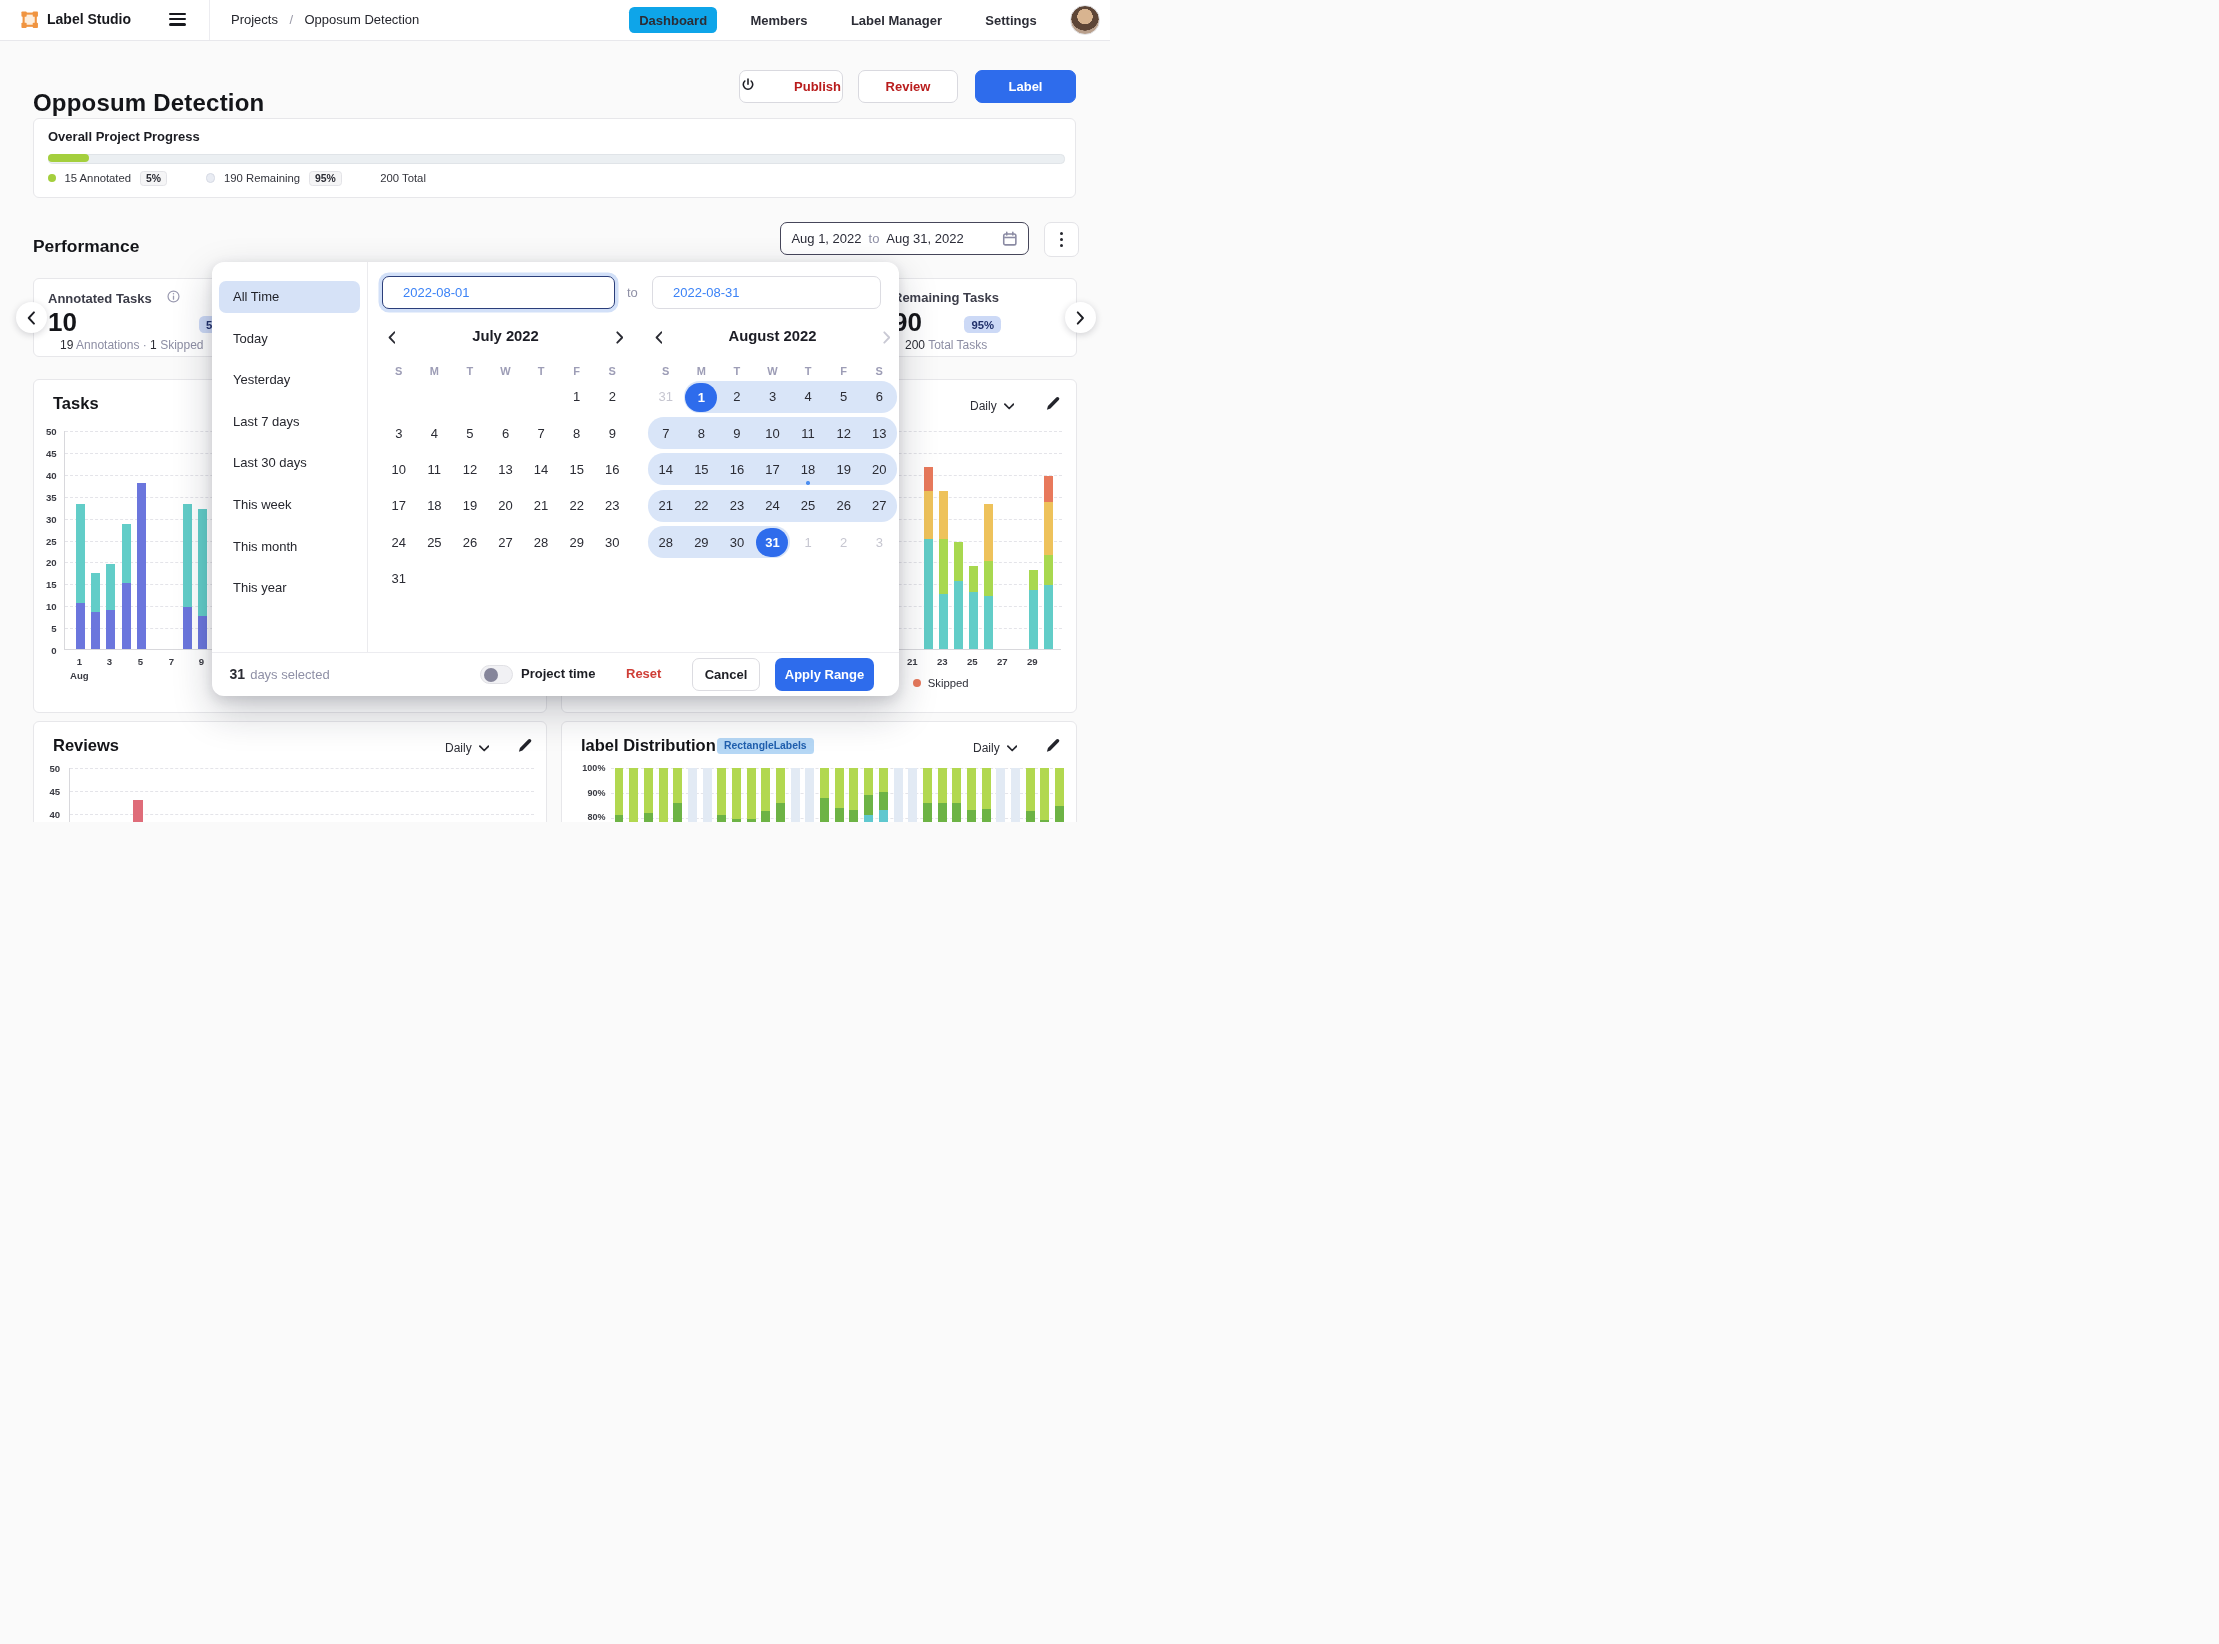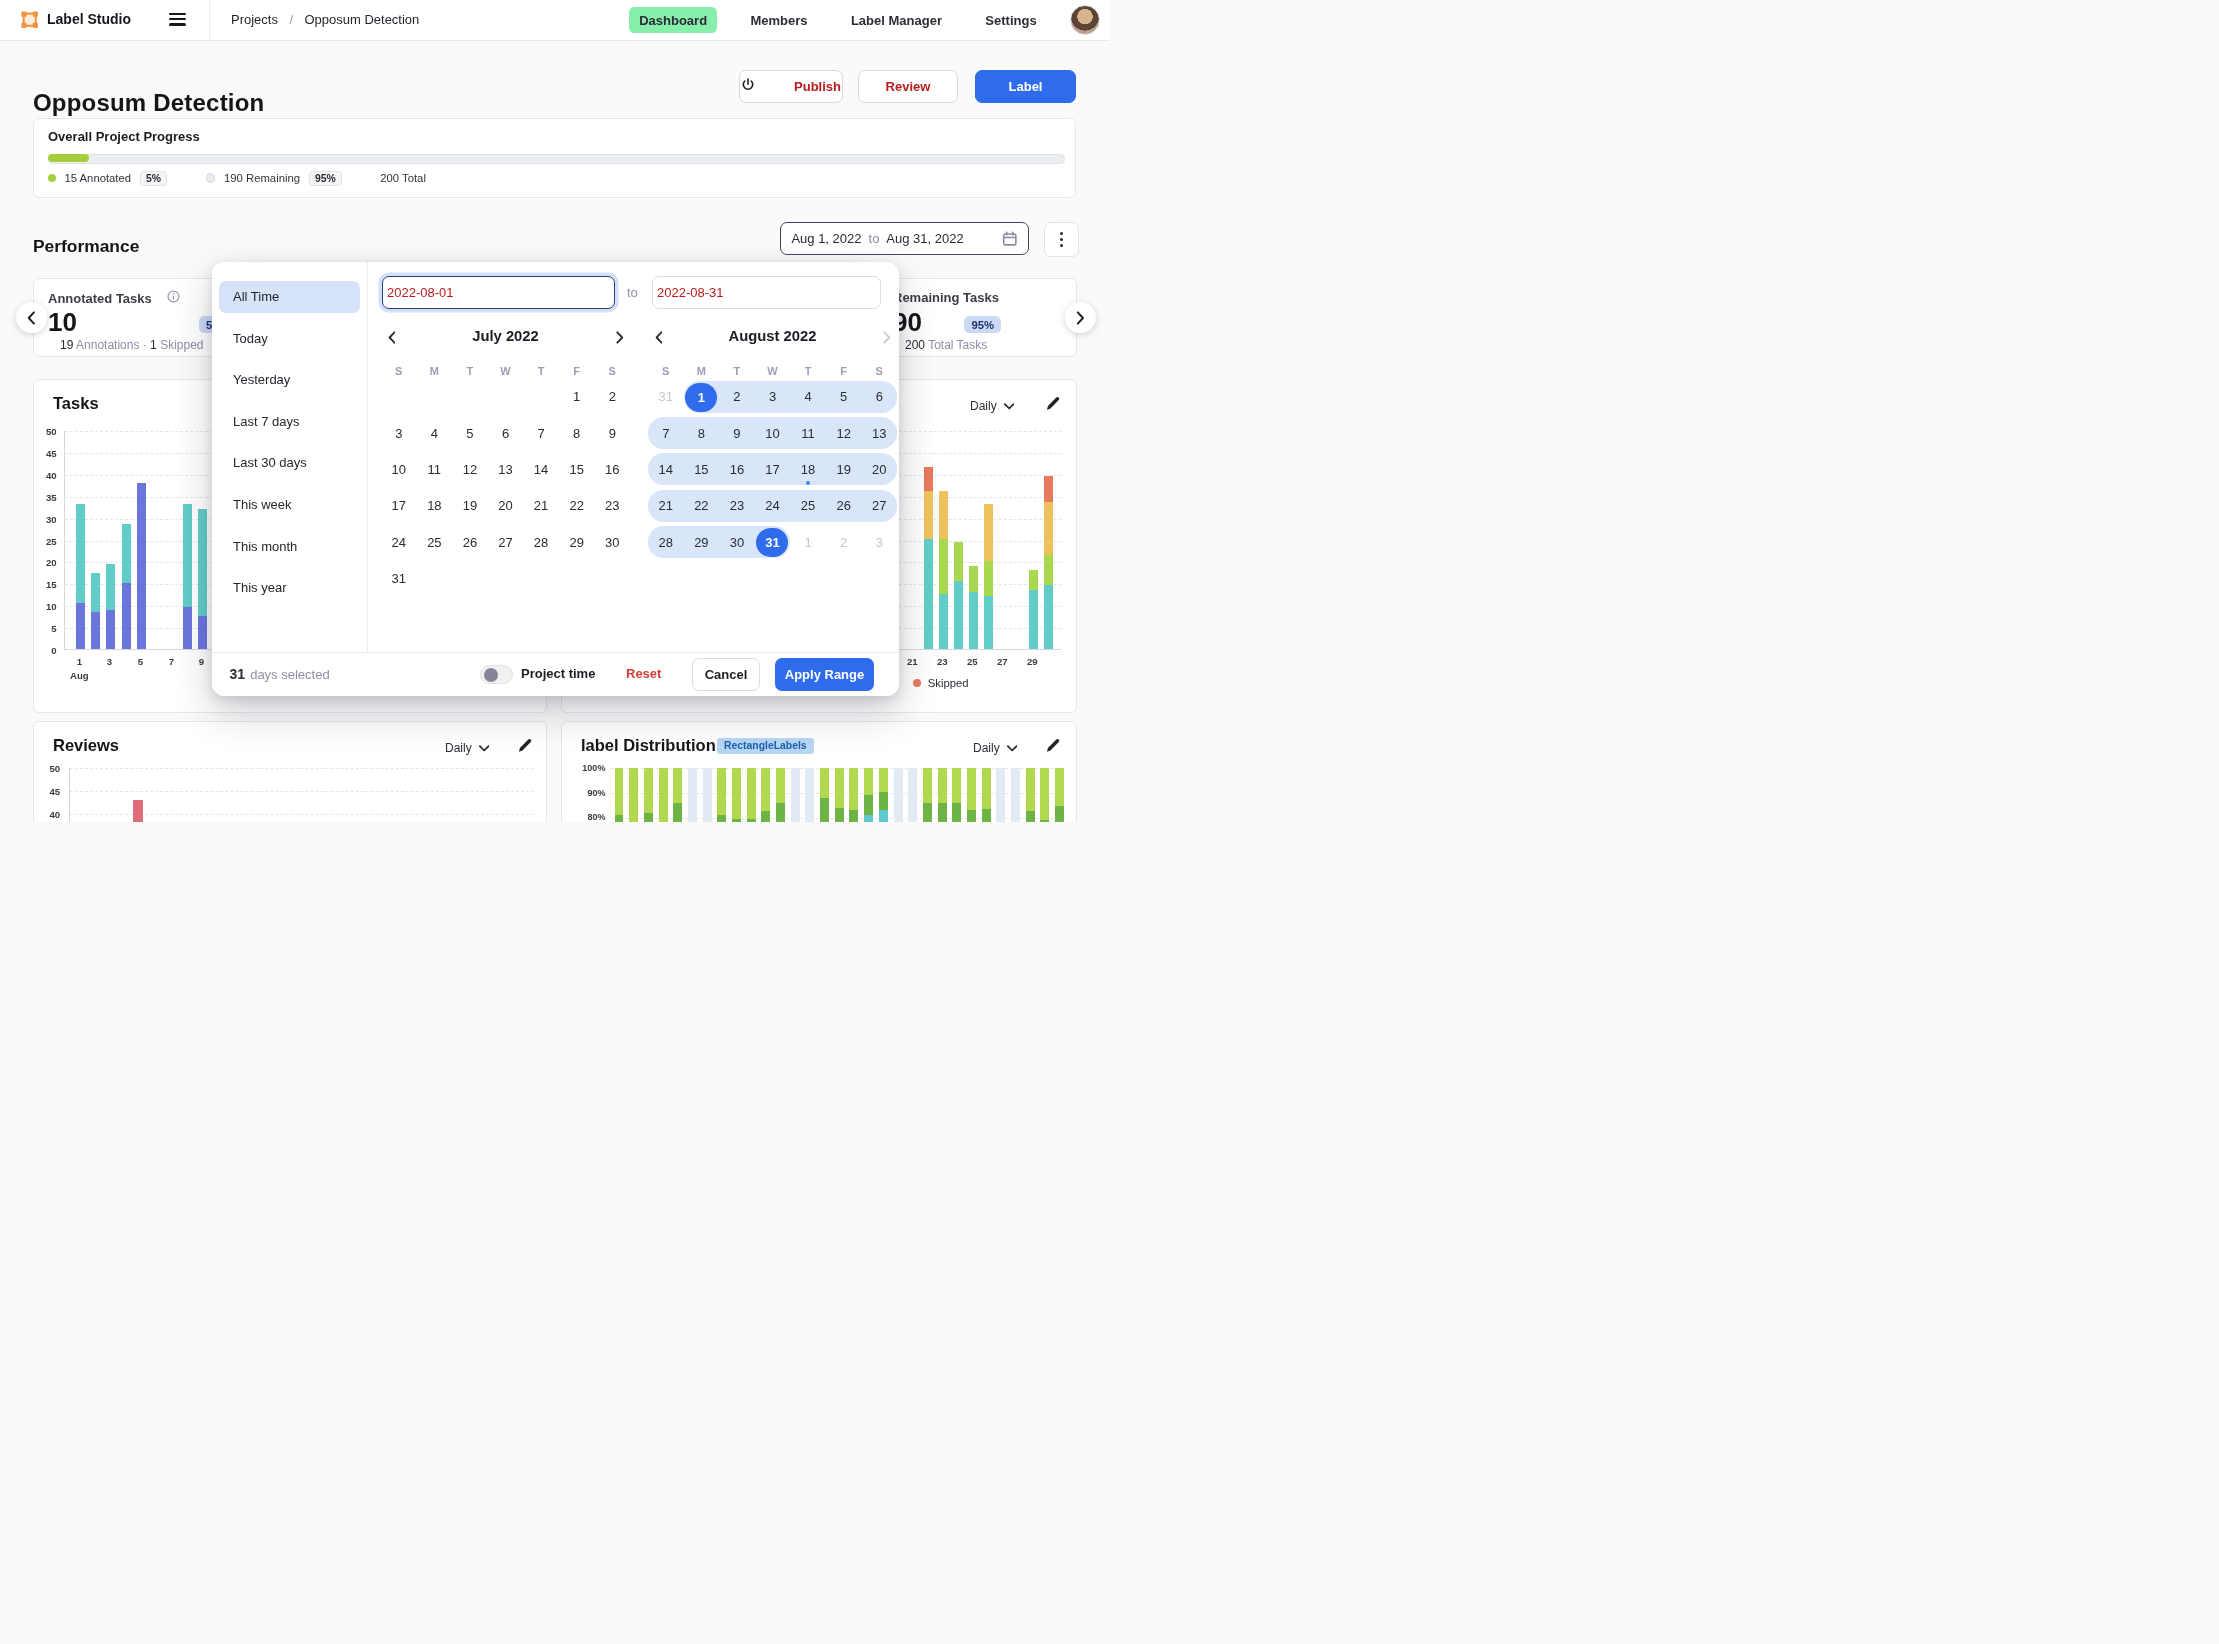--- a/index.html
+++ b/index.html
@@ -20,7 +20,7 @@
   .breadcrumb .sep{color:#9a9aa8;margin:0 7.8px;}
   .nav-right{position:absolute;right:10.4px;top:0;height:40px;display:flex;align-items:center;gap:22.6px;}
   .nav-item{font-size:13px;font-weight:600;color:#2c2d36;cursor:pointer;padding:5.2px 10.4px;border-radius:5.2px;}
-  .nav-item.active{background:#86efac;}
+  .nav-item.active{background:#0ea5e9;}
   .avatar{width:28px;height:28px;border-radius:50%;background:radial-gradient(circle at 50% 38%,#d8b490 0 34%,#5d4536 35% 62%,#b9a08c 63%);border:0.9px solid #e3e3e6;cursor:pointer;}
   
   .page-title{position:absolute;left:33px;top:73px;font-size:24px;font-weight:800;color:#141519;letter-spacing:0.2px;}

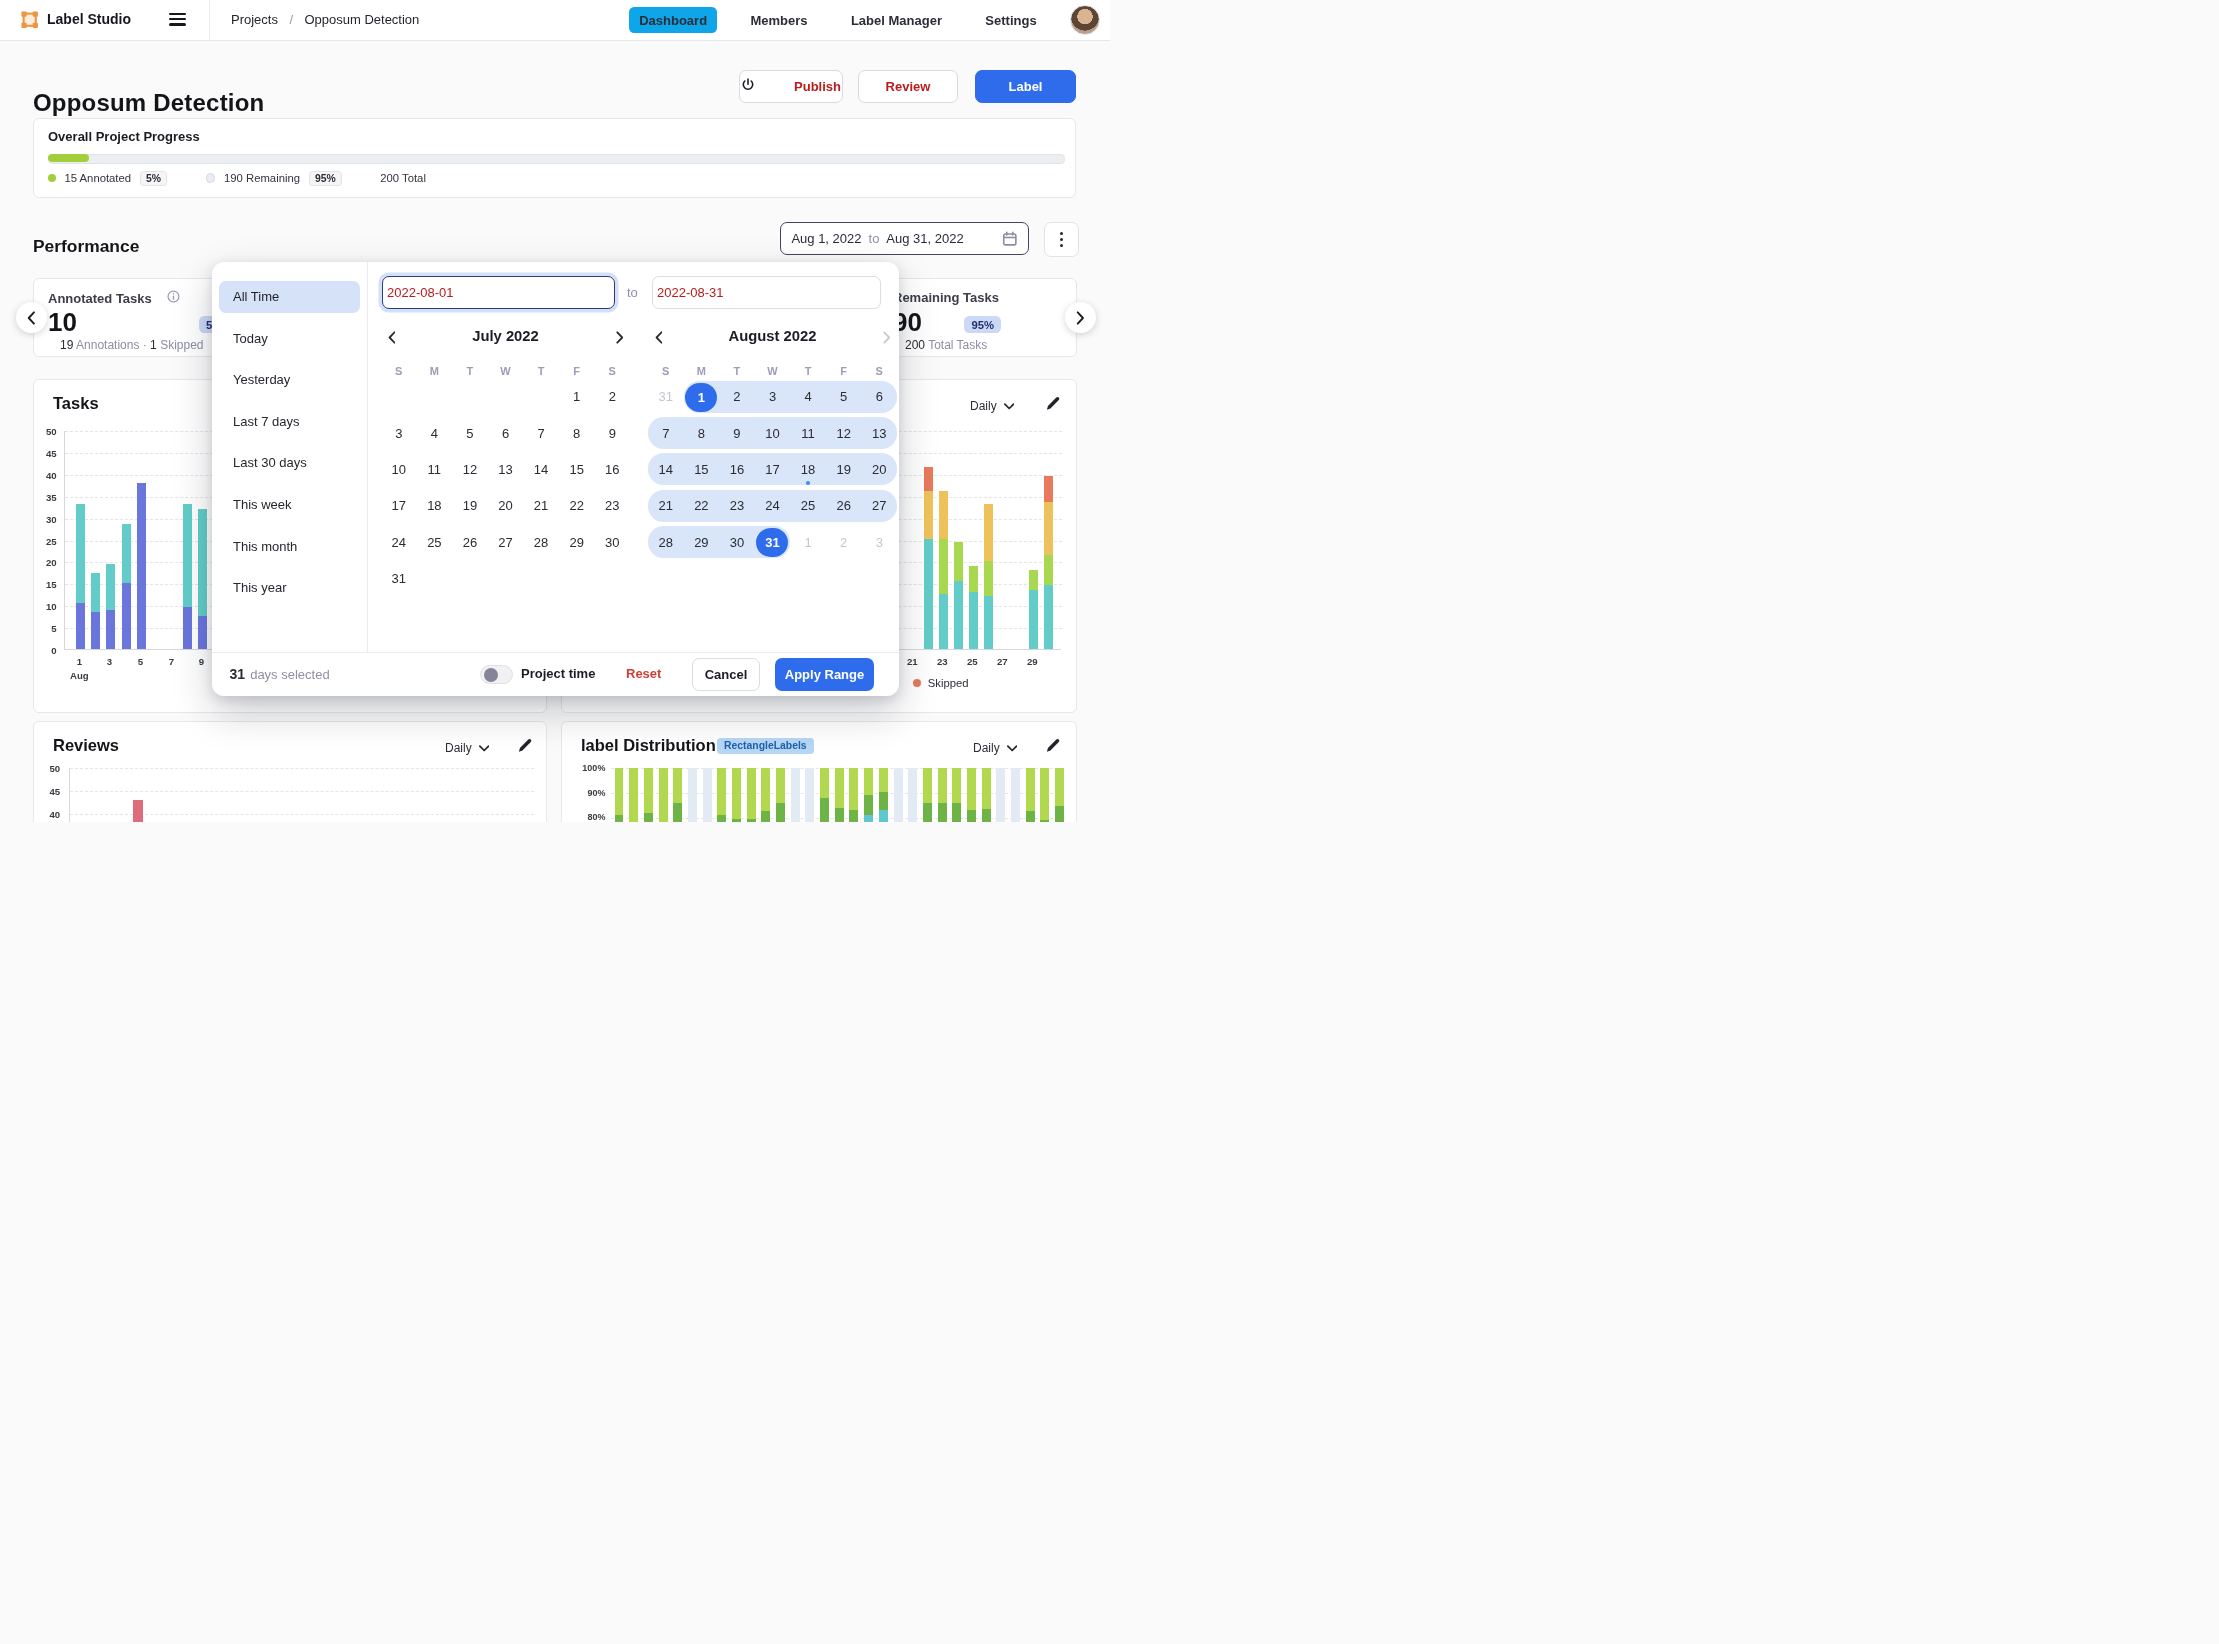--- a/index.html
+++ b/index.html
@@ -74,8 +74,8 @@
   .pp-sidebar{position:absolute;left:0;top:0;width:156px;height:390px;border-right:0.9px solid #ebebee;padding-top:19px;box-sizing:border-box;}
   .preset{height:32px;line-height:32px;margin:0 7px 9.6px 7px;padding-left:14px;border-radius:7px;font-size:13px;color:#26272e;cursor:pointer;}
   .preset.sel{background:#d6e2f7;color:#1f2028;}
-  .dateinput{position:absolute;top:14px;height:33px;border:0.9px solid #dcdce2;border-radius:7px;font-size:13px;color:#b91c1c;
-             padding:0 4px;background:#fff;box-sizing:border-box;font-family:inherit;outline:none;}
+  .dateinput{position:absolute;top:14px;height:33px;border:0.9px solid #dcdce2;border-radius:7px;font-size:13px;color:#3b82f6;
+             padding:0 20px;background:#fff;box-sizing:border-box;font-family:inherit;outline:none;}
   .dateinput.focused{border:1.7px solid #2b3e7a;box-shadow:0 0 0 3.5px #d2e0f8;}
   .pp-to{position:absolute;left:415px;top:22.6px;font-size:13px;color:#8f90a6;}
   .cal{position:absolute;top:63px;width:249px;}

